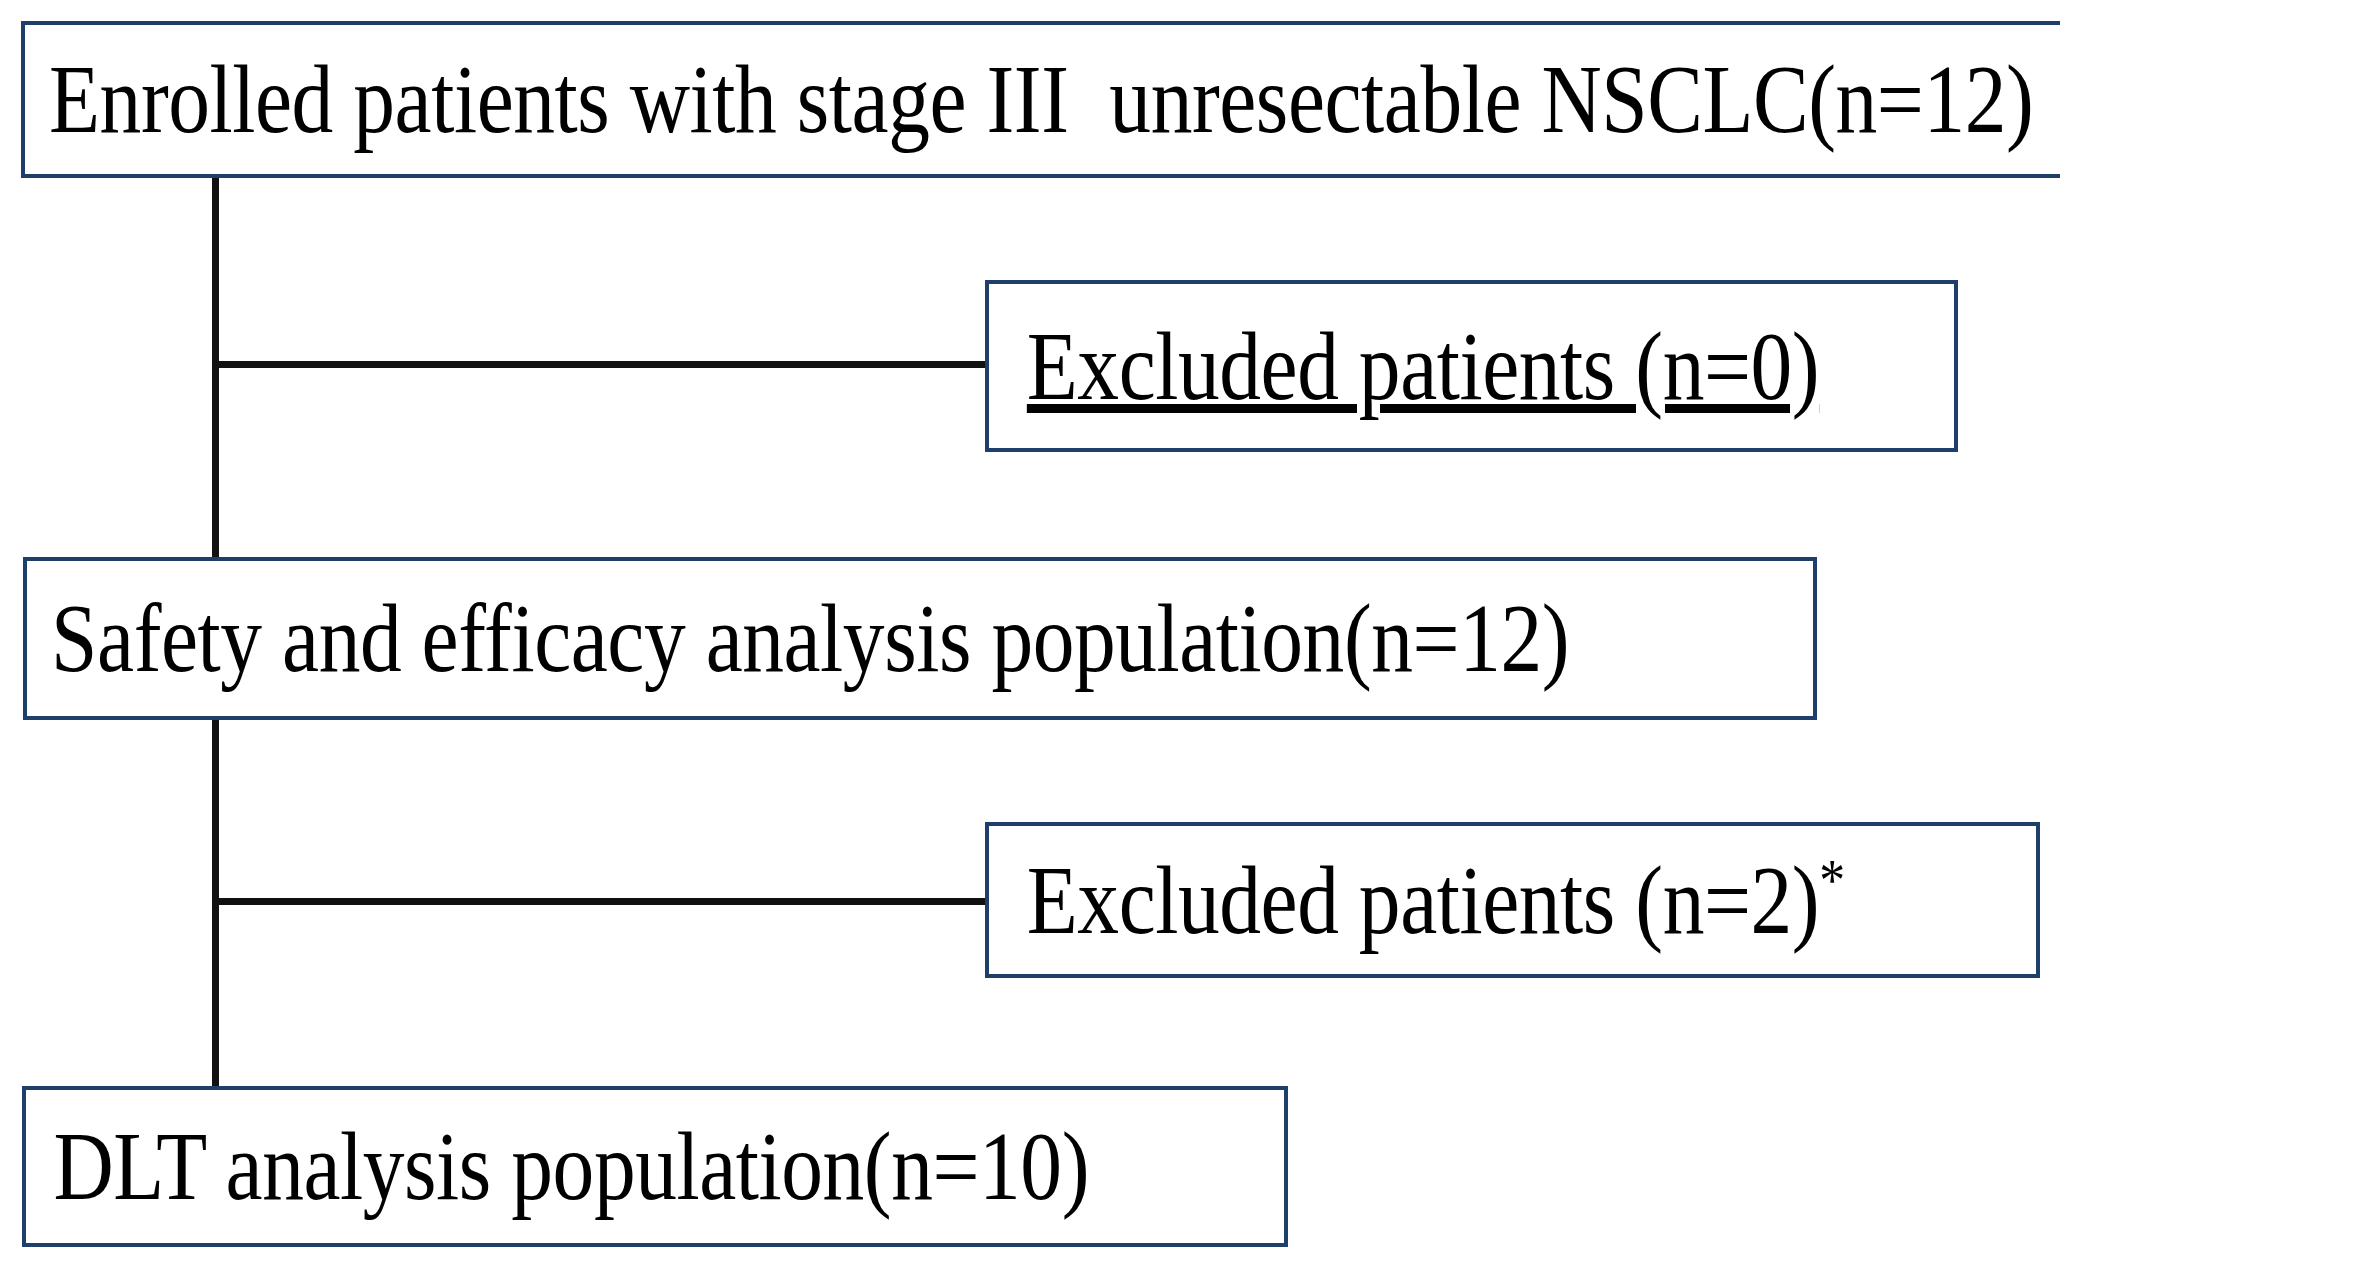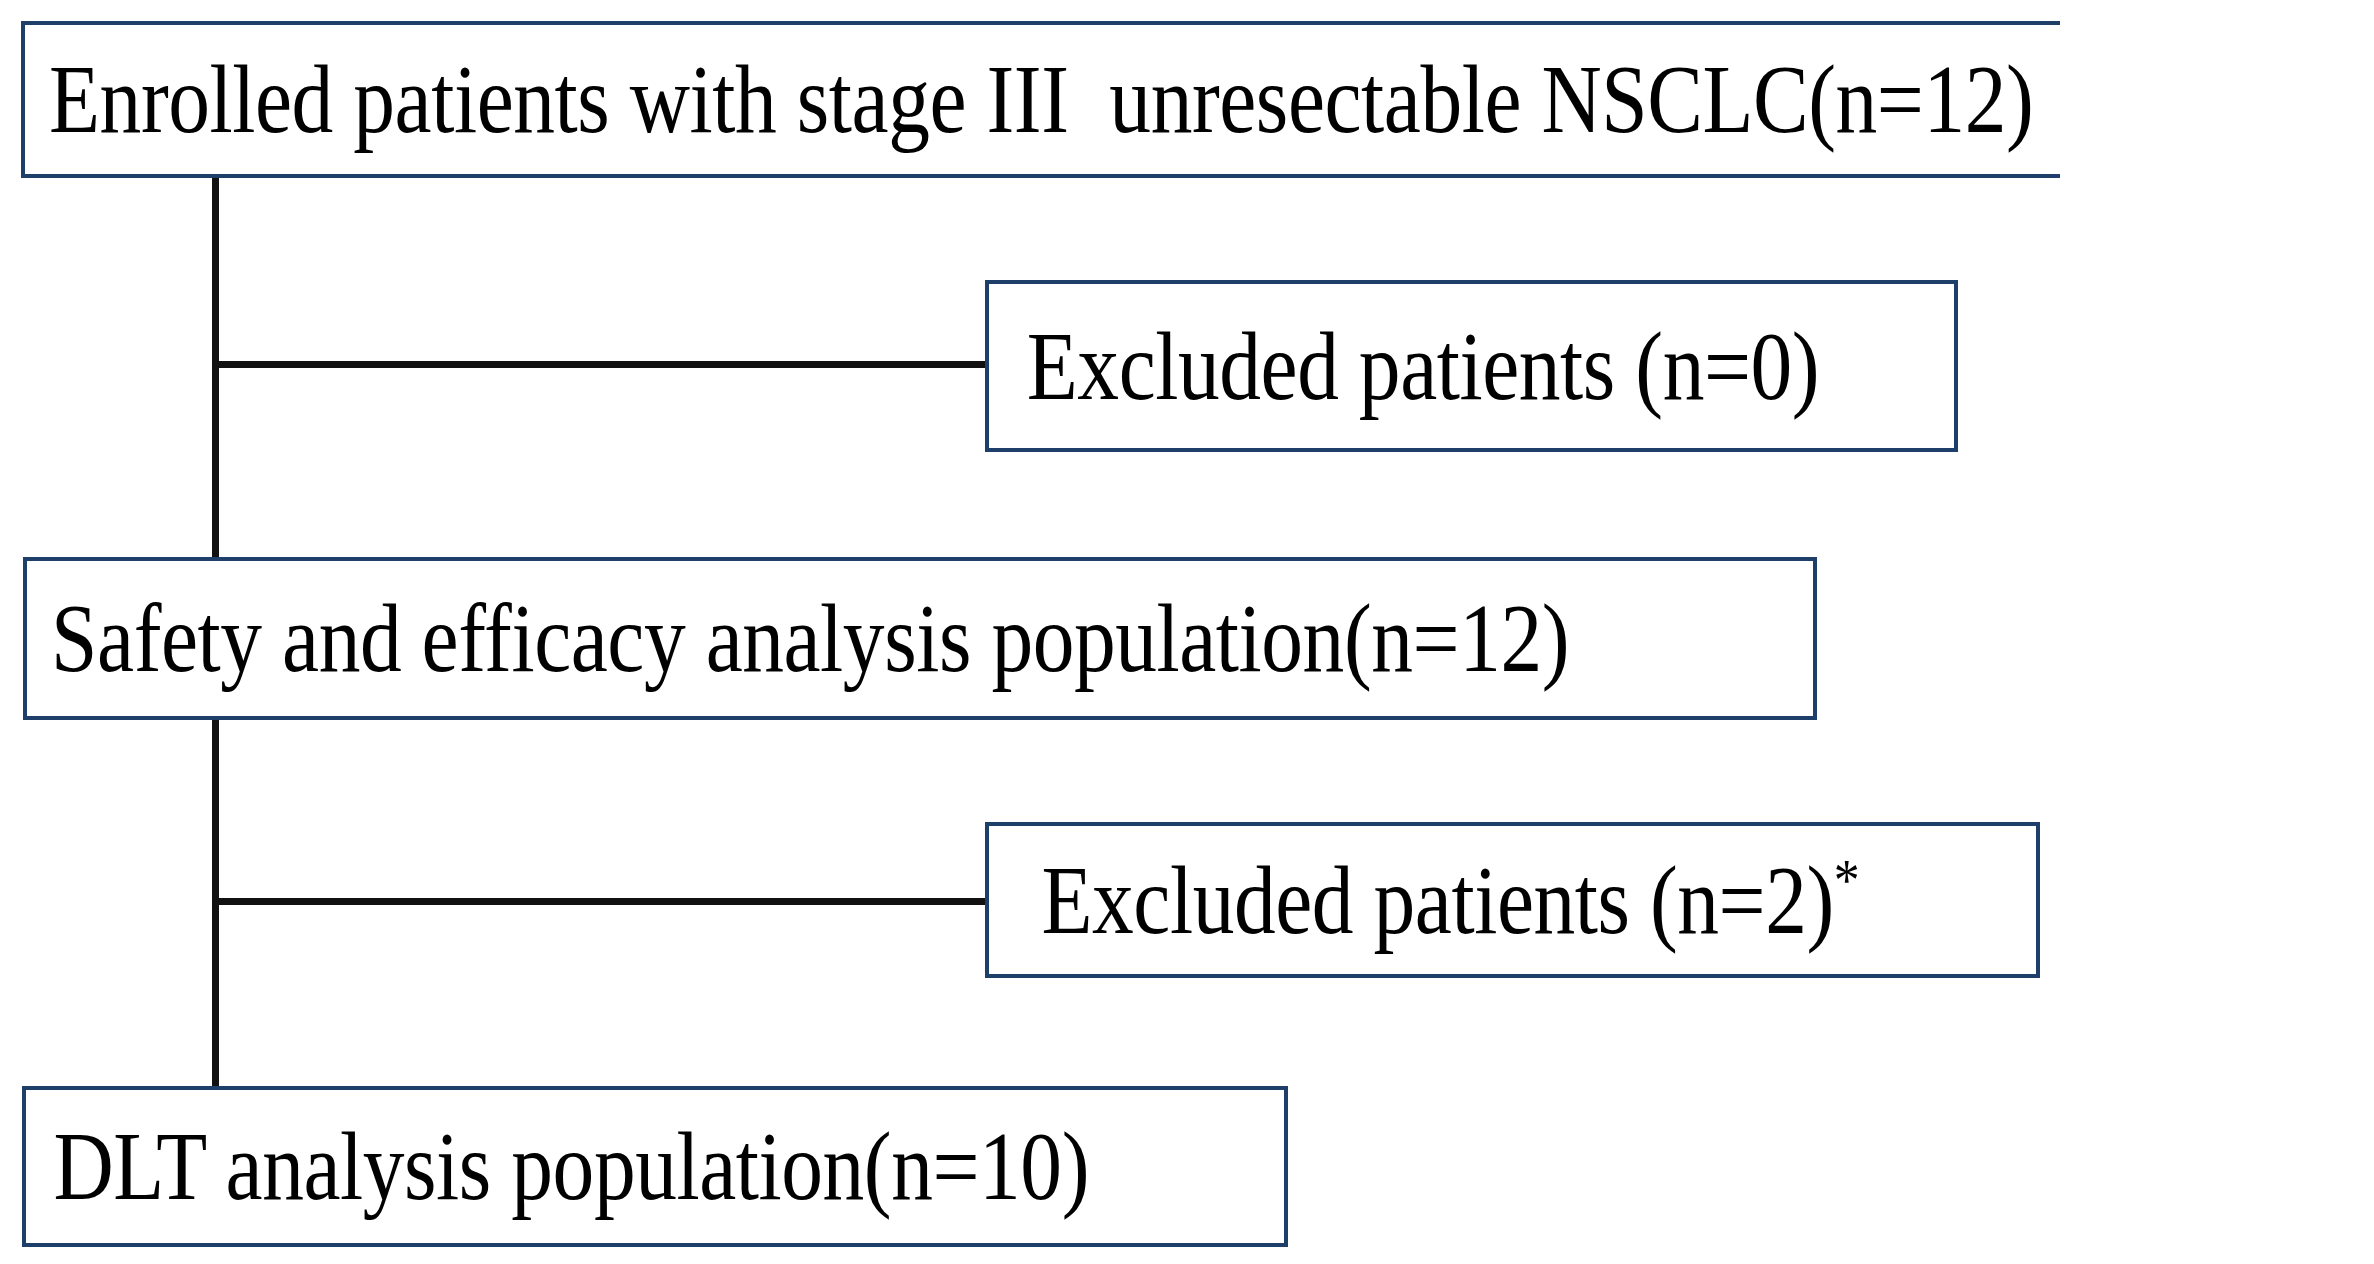--- a/index.html
+++ b/index.html
@@ -46,7 +46,7 @@
 
   
   #box-enrolled      { left: 21px;  top: 21px;   width: 2334px; height: 157px; }
-  #box-excluded-1    { left: 985px; top: 280px;  width: 973px;  height: 172px; }
+  #box-excluded-1    { left: 985px; top: 280px;  width: 973px;  height: 172px; text-decoration: underline; }
   #box-safety        { left: 23px;  top: 557px;  width: 1794px; height: 163px; }
   #box-excluded-2    { left: 985px; top: 822px;  width: 1055px; height: 156px; text-align: center; }
   #box-dlt           { left: 22px;  top: 1086px; width: 1266px; height: 161px; text-align: center; }

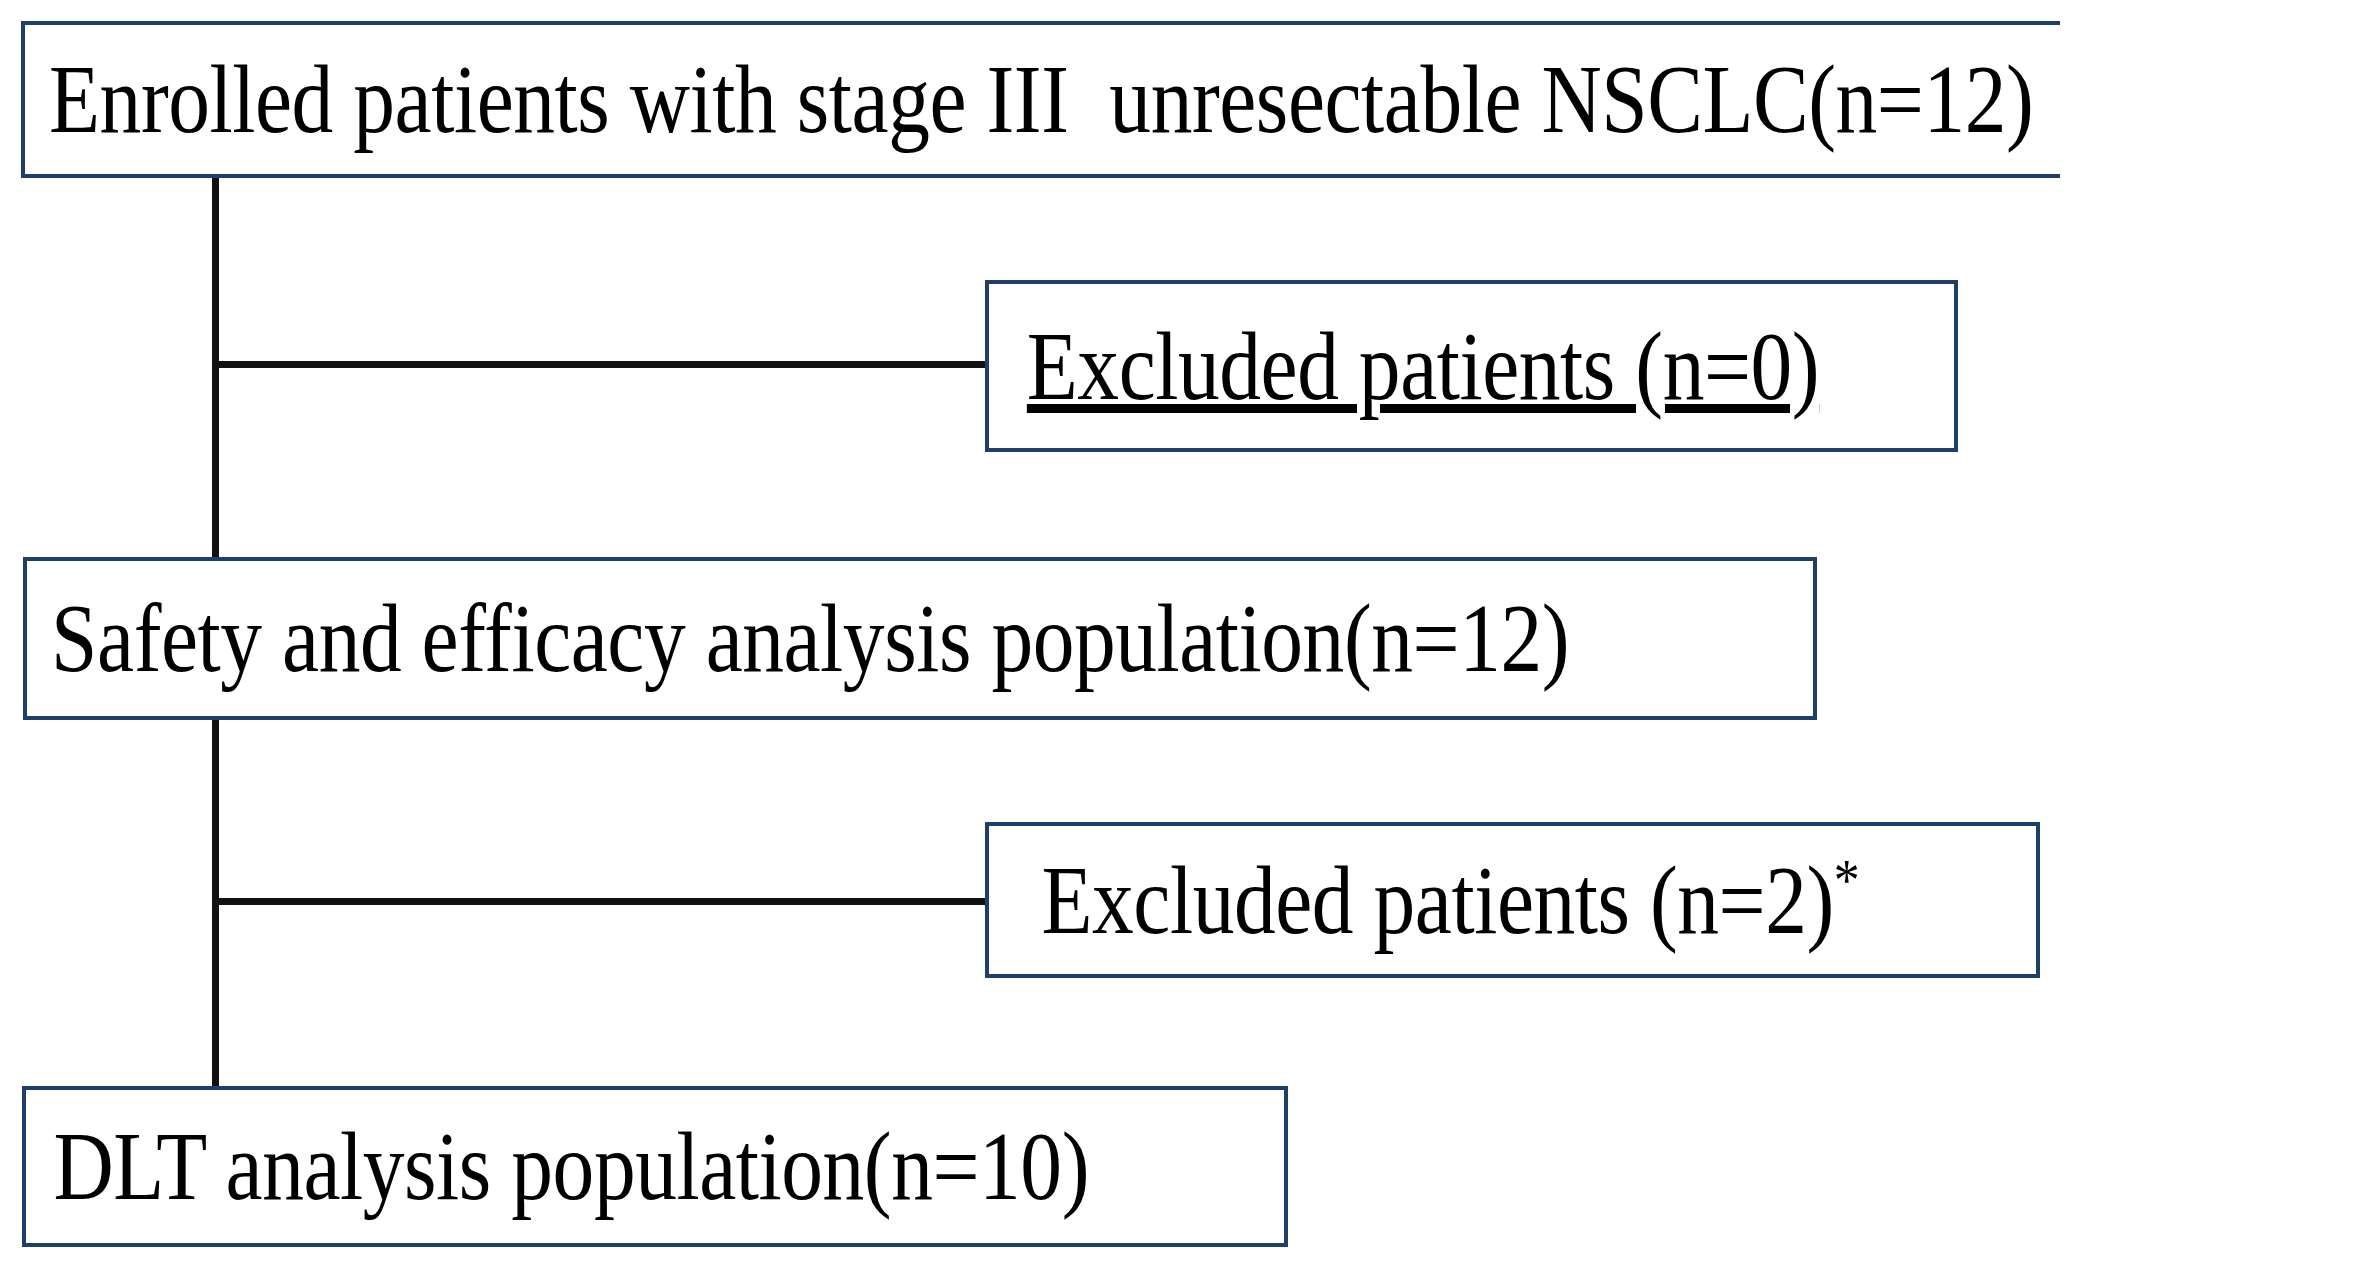--- a/index.html
+++ b/index.html
@@ -48,7 +48,7 @@
   #box-enrolled      { left: 21px;  top: 21px;   width: 2334px; height: 157px; }
   #box-excluded-1    { left: 985px; top: 280px;  width: 973px;  height: 172px; text-decoration: underline; }
   #box-safety        { left: 23px;  top: 557px;  width: 1794px; height: 163px; }
-  #box-excluded-2    { left: 985px; top: 822px;  width: 1055px; height: 156px; text-align: center; }
+  #box-excluded-2    { left: 985px; top: 822px;  width: 1055px; height: 156px; }
   #box-dlt           { left: 22px;  top: 1086px; width: 1266px; height: 161px; text-align: center; }
 
   #box-enrolled   .box-text { font-size: 97px; padding-left: 28px; }

